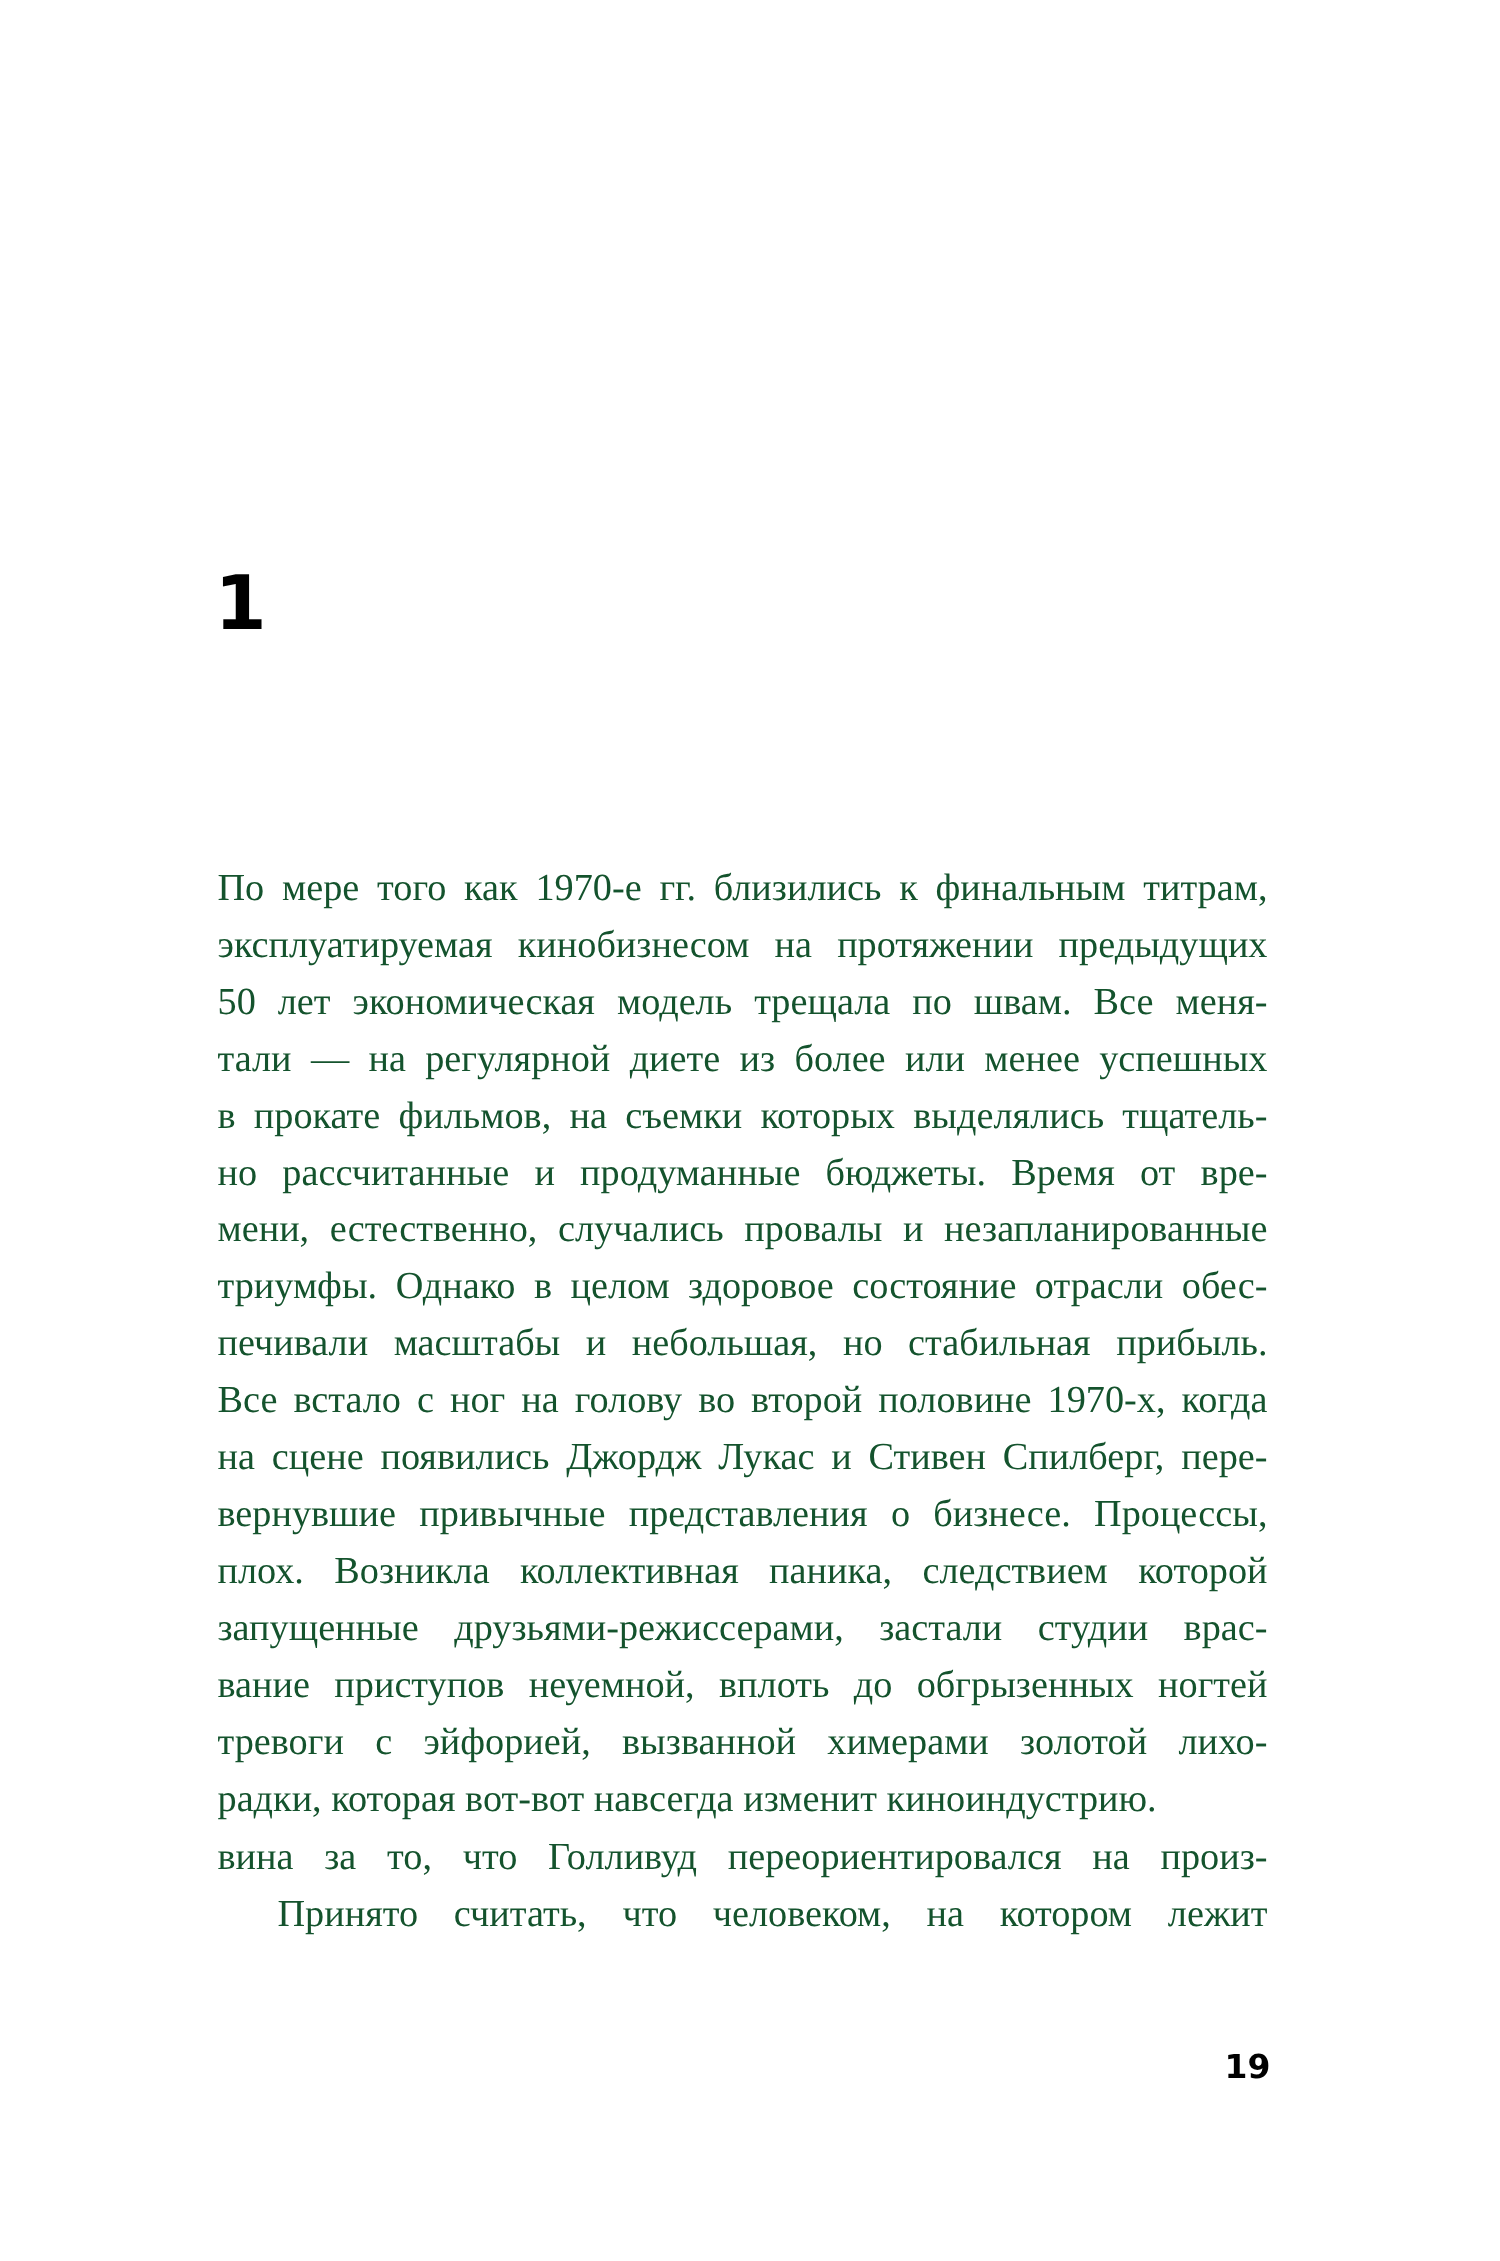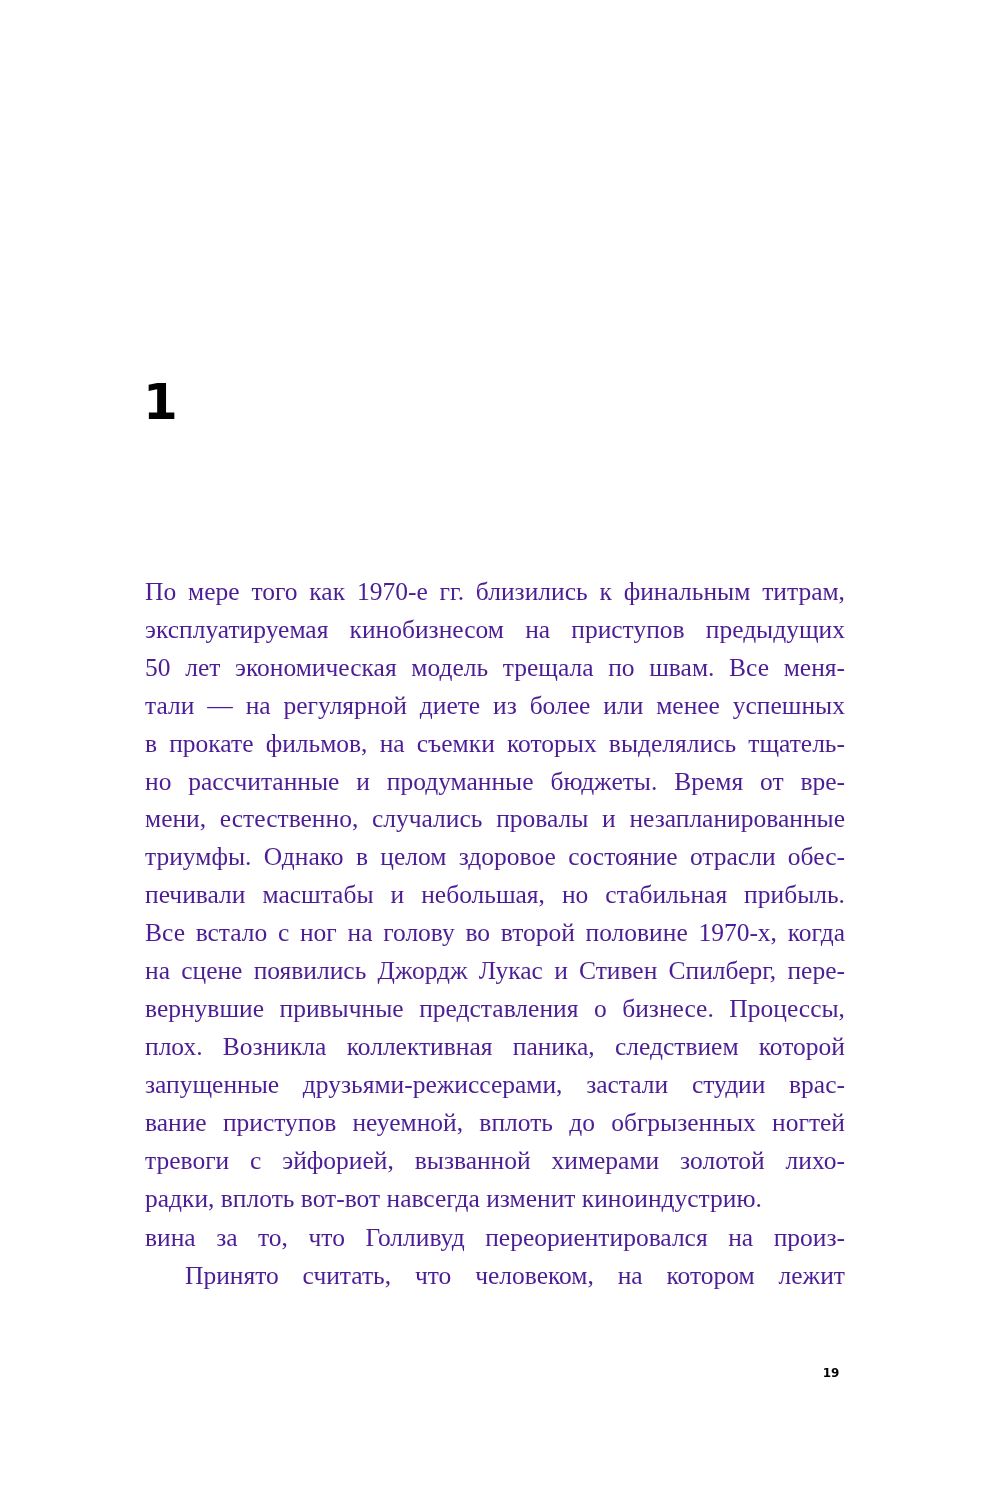--- a/index.html
+++ b/index.html
@@ -33,7 +33,7 @@
       font-family: "Liberation Serif", serif;
       font-size: 25.5px;
       line-height: 37.9px;
-      color: #4c1d95;
+      color: #14532d;
     }
     .line {
       display: block;

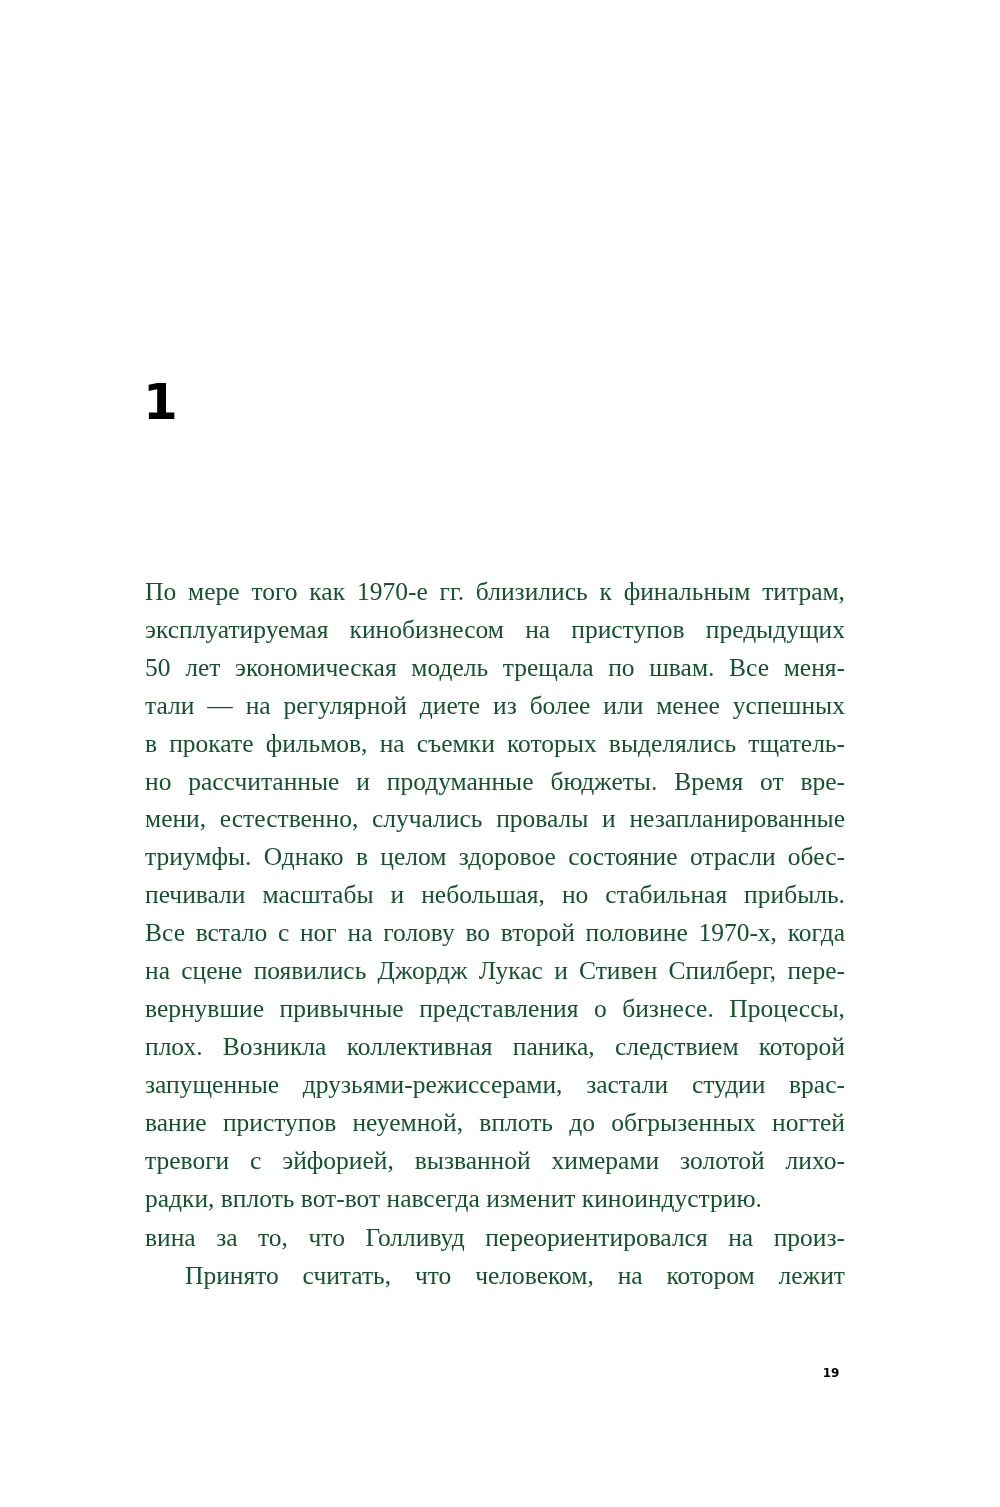--- a/index.html
+++ b/index.html
@@ -73,7 +73,7 @@
 <div class="body-text">
   <p class="paragraph">
     <span class="line">По мере того как 1970-е гг. близились к финальным титрам,</span>
-    <span class="line">эксплуатируемая кинобизнесом на приступов предыдущих</span>
+    <span class="line">эксплуатируемая кинобизнесом на протяжении предыдущих</span>
     <span class="line">50 лет экономическая модель трещала по швам. Все меня-</span>
     <span class="line">тали — на регулярной диете из более или менее успешных</span>
     <span class="line">в прокате фильмов, на съемки которых выделялись тщатель-</span>

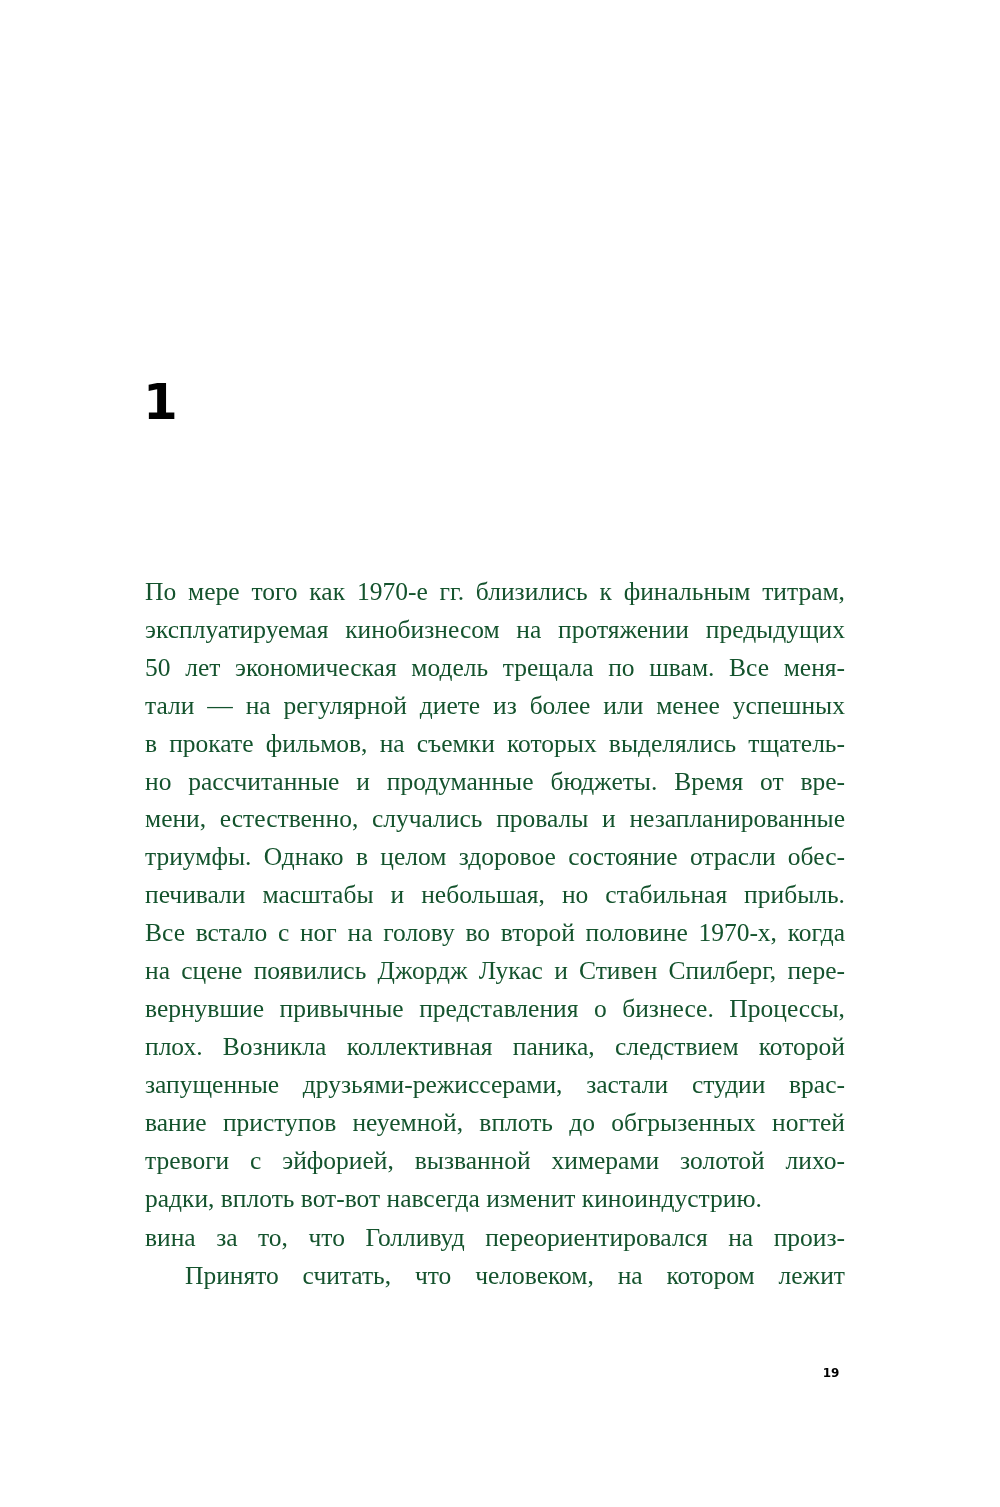--- a/index.html
+++ b/index.html
@@ -88,7 +88,7 @@
     <span class="line">запущенные друзьями-режиссерами, застали студии врас-</span>
     <span class="line">вание приступов неуемной, вплоть до обгрызенных ногтей</span>
     <span class="line">тревоги с эйфорией, вызванной химерами золотой лихо-</span>
-    <span class="line last">радки, вплоть вот-вот навсегда изменит киноиндустрию.</span>
+    <span class="line last">радки, которая вот-вот навсегда изменит киноиндустрию.</span>
   </p>
   <p class="paragraph">
     <span class="line">вина за то, что Голливуд переориентировался на произ-</span>

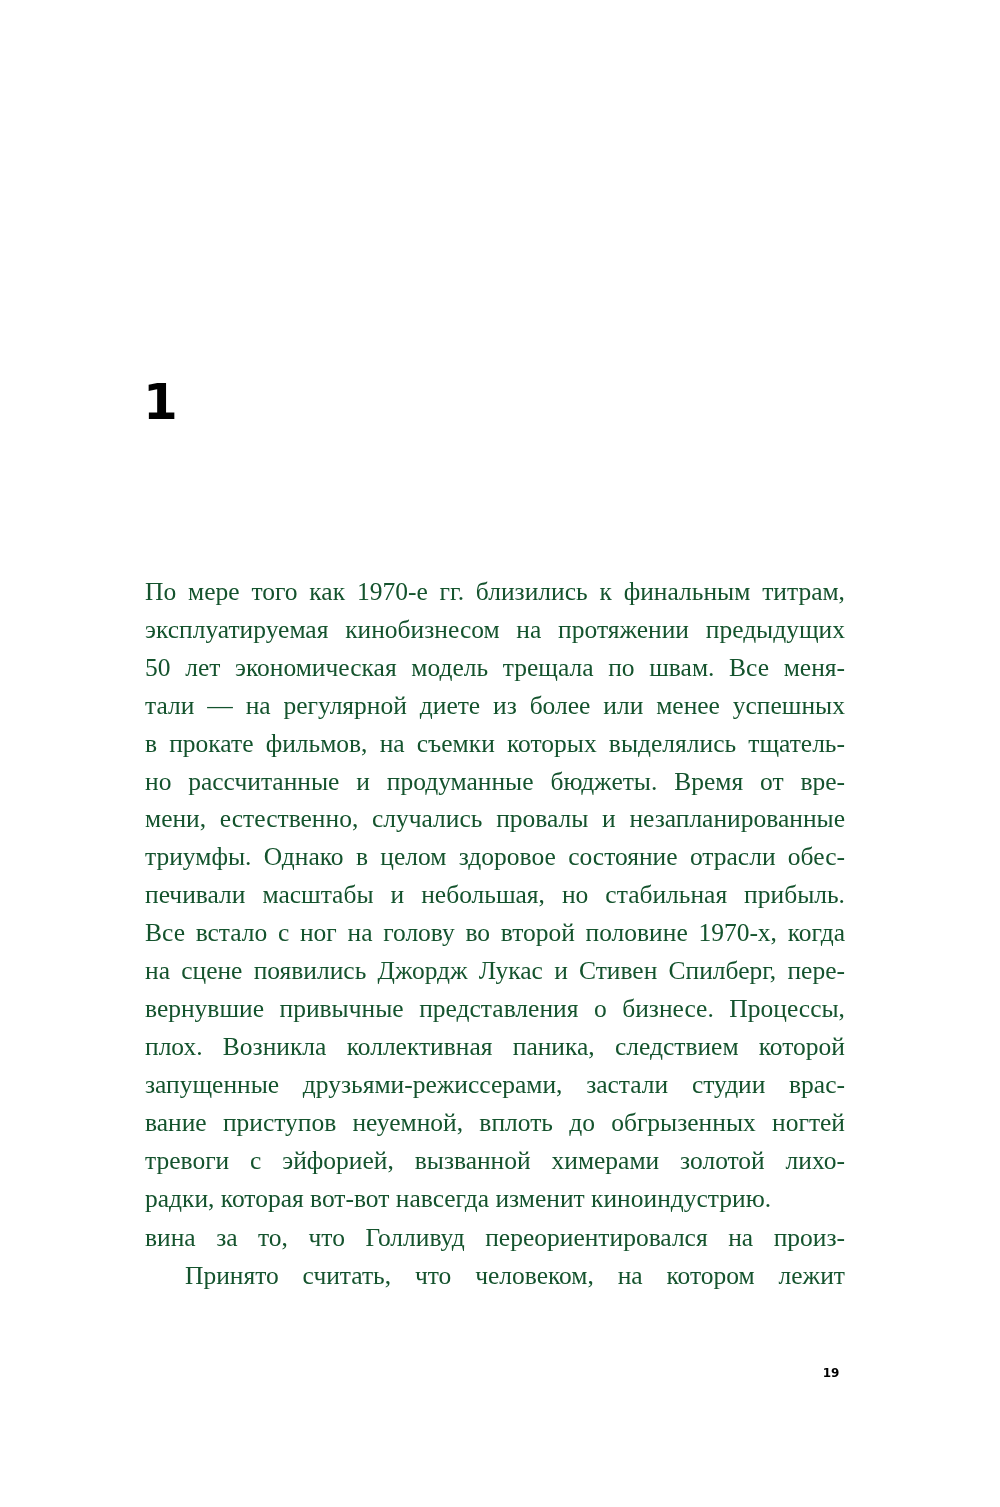--- a/index.html
+++ b/index.html
@@ -58,10 +58,10 @@
       left: 815px;
       top: 1366px;
       width: 32px;
-      text-align: center;
+      text-align: right;
       font-family: "DejaVu Sans", sans-serif;
       font-weight: bold;
-      font-size: 12px;
+      font-size: 22px;
       color: #000;
     }
   </style>

